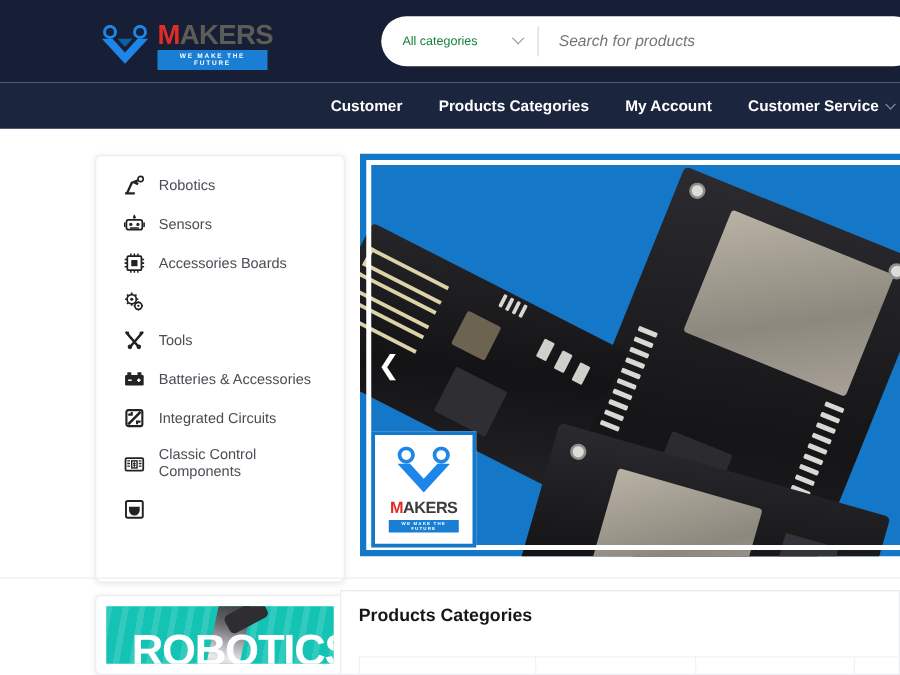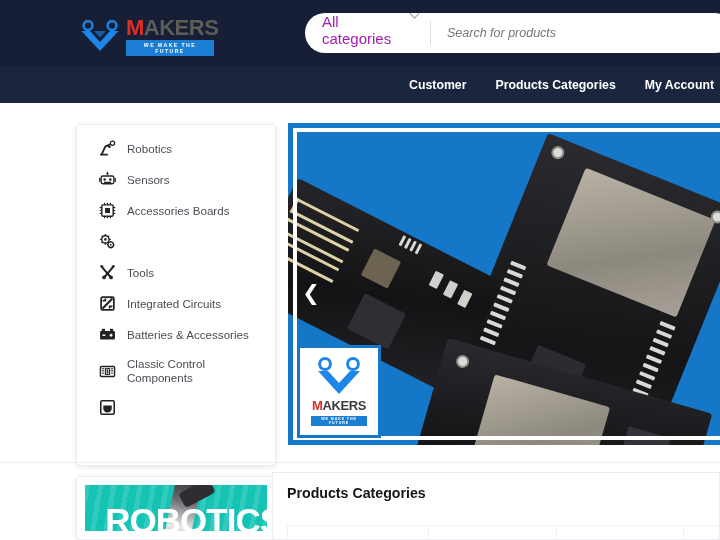--- a/index.html
+++ b/index.html
@@ -38,9 +38,9 @@
     display: flex; align-items: center;
   }
   .search-cat {
-    display: flex; justify-content: space-between;
+    display: flex; align-items: center; justify-content: space-between;
     width: 125px; padding-left: 17px; padding-right: 12px;
-    font-size: 15px; color: #a21caf;
+    font-size: 10px; color: #15803d;
     height: 100%;
   }
   .search-divider { width: 1px; height: 24px; background: #dcdce0; }

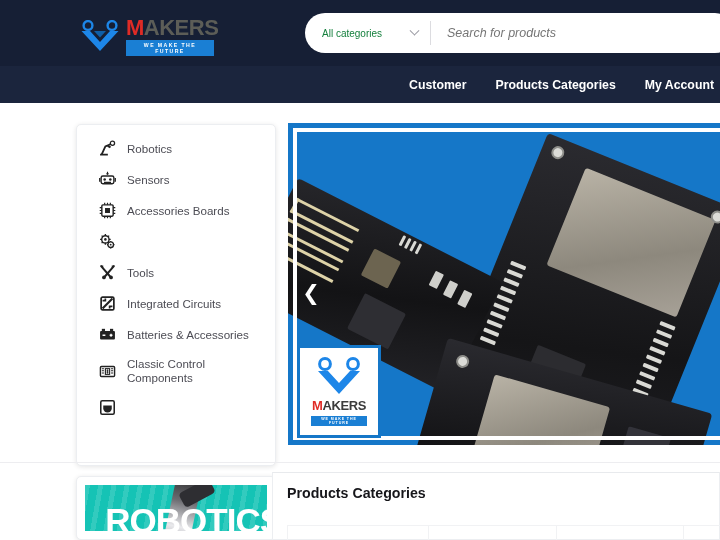--- a/index.html
+++ b/index.html
@@ -243,6 +243,10 @@
     </div>
     <div class="nav-item">
       <span>My Account</span>
+    </div>
+    <div class="nav-item">
+      <span>Customer Service</span>
+      <span class="nav-chev"></span>
     </div>
   </div>
 </div>

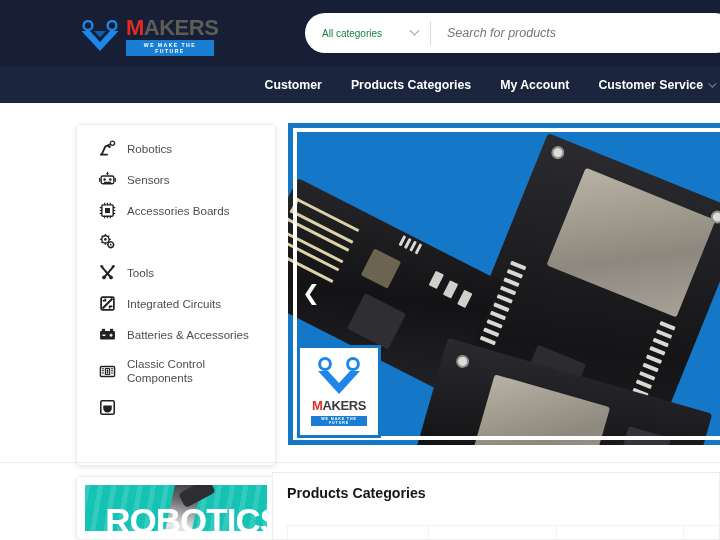--- a/index.html
+++ b/index.html
@@ -310,15 +310,6 @@
 
   <div class="cat-item">
     <svg class="cat-ico" viewBox="0 0 24 24">
-      <rect x="3" y="3" width="18" height="18" rx="2" fill="none" stroke="#222" stroke-width="2.4"></rect>
-      <path d="M5 19 L19 5" stroke="#222" stroke-width="3"></path>
-      <path d="M5 8 h4 v-3 M19 16 h-4 v3" stroke="#222" stroke-width="2.4" fill="none"></path>
-    </svg>
-    <span class="cat-label">Integrated Circuits</span>
-  </div>
-
-  <div class="cat-item">
-    <svg class="cat-ico" viewBox="0 0 24 24">
       <rect x="1.5" y="7" width="21" height="12" rx="1.5" fill="#222"></rect>
       <rect x="4" y="4" width="4.5" height="3" fill="#222"></rect>
       <rect x="15.5" y="4" width="4.5" height="3" fill="#222"></rect>
@@ -326,6 +317,15 @@
       <path d="M17 11 v4 M15 13 h4" stroke="#fff" stroke-width="1.9"></path>
     </svg>
     <span class="cat-label">Batteries &amp; Accessories</span>
+  </div>
+
+  <div class="cat-item">
+    <svg class="cat-ico" viewBox="0 0 24 24">
+      <rect x="3" y="3" width="18" height="18" rx="2" fill="none" stroke="#222" stroke-width="2.4"></rect>
+      <path d="M5 19 L19 5" stroke="#222" stroke-width="3"></path>
+      <path d="M5 8 h4 v-3 M19 16 h-4 v3" stroke="#222" stroke-width="2.4" fill="none"></path>
+    </svg>
+    <span class="cat-label">Integrated Circuits</span>
   </div>
 
   <div class="cat-item">

